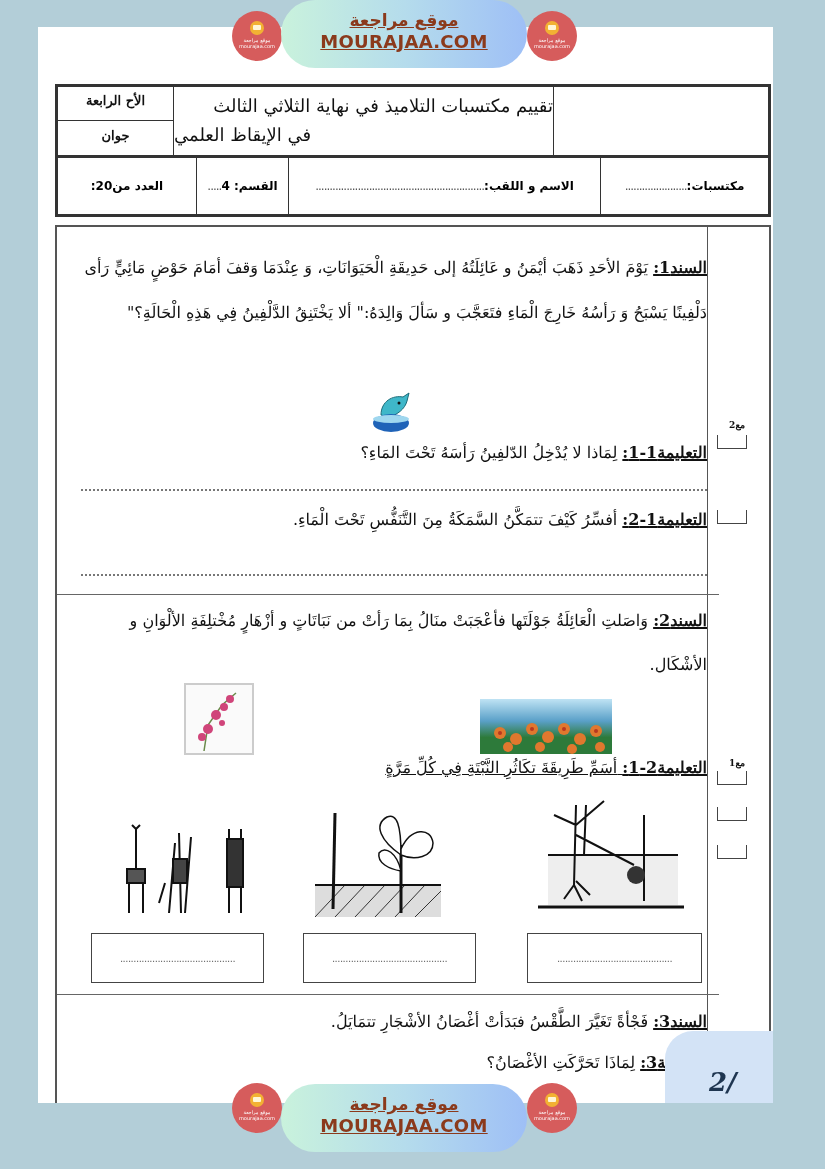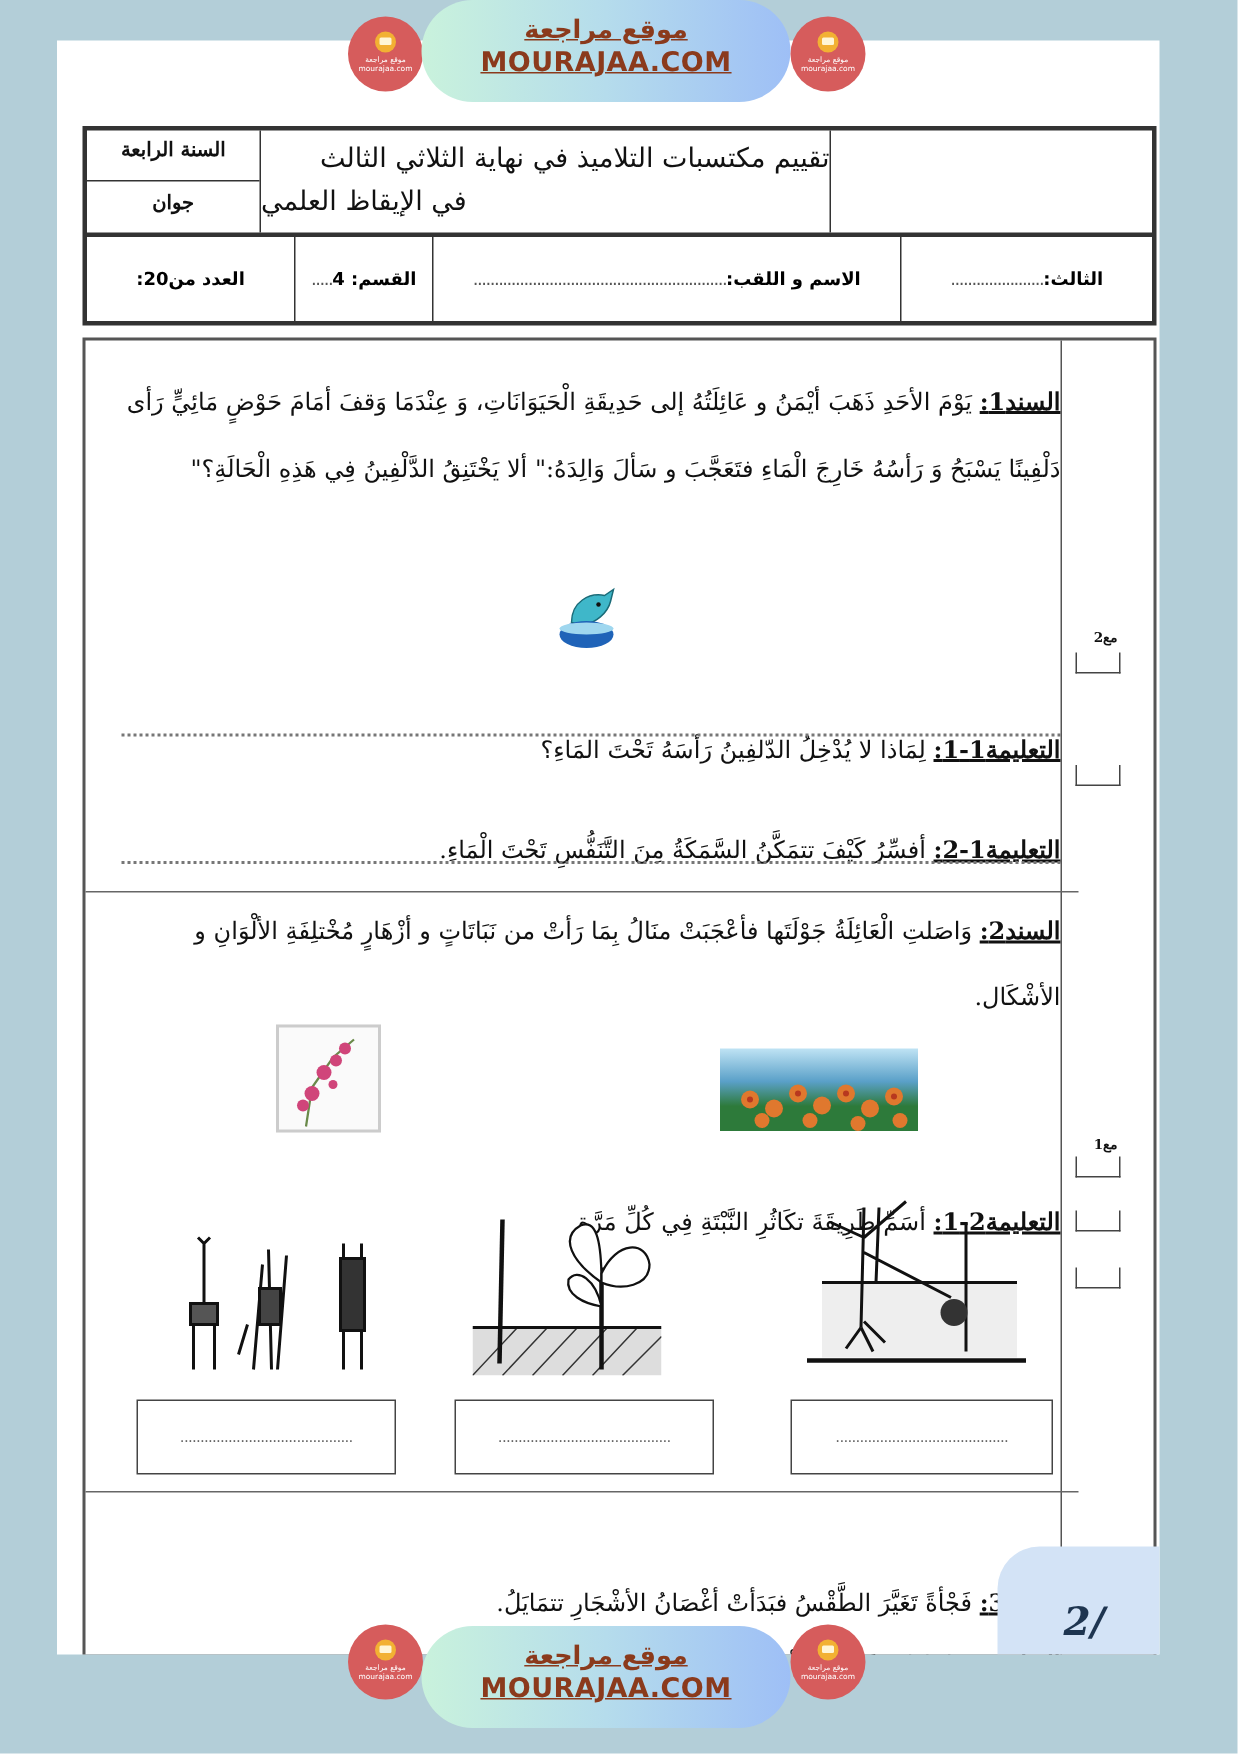--- a/index.html
+++ b/index.html
@@ -80,7 +80,7 @@
   <div class="hdr">
     <div class="hdr-top">
       <div class="hdr-cell" style="width:115px;border-left:none;display:flex;flex-direction:column;">
-        <div class="rt" style="height:33px;border-bottom:1.5px solid #333;text-align:center;font-size:13px;font-weight:bold;line-height:28px;">السنة الرابعة</div>
+        <div class="rt" style="height:33px;border-bottom:1.5px solid #333;text-align:center;font-size:13px;font-weight:bold;line-height:28px;">الأح الرابعة</div>
         <div class="rt" style="text-align:center;font-size:13px;font-weight:bold;line-height:30px;">جوان</div>
       </div>
       <div class="hdr-cell" style="width:380px;text-align:center;">

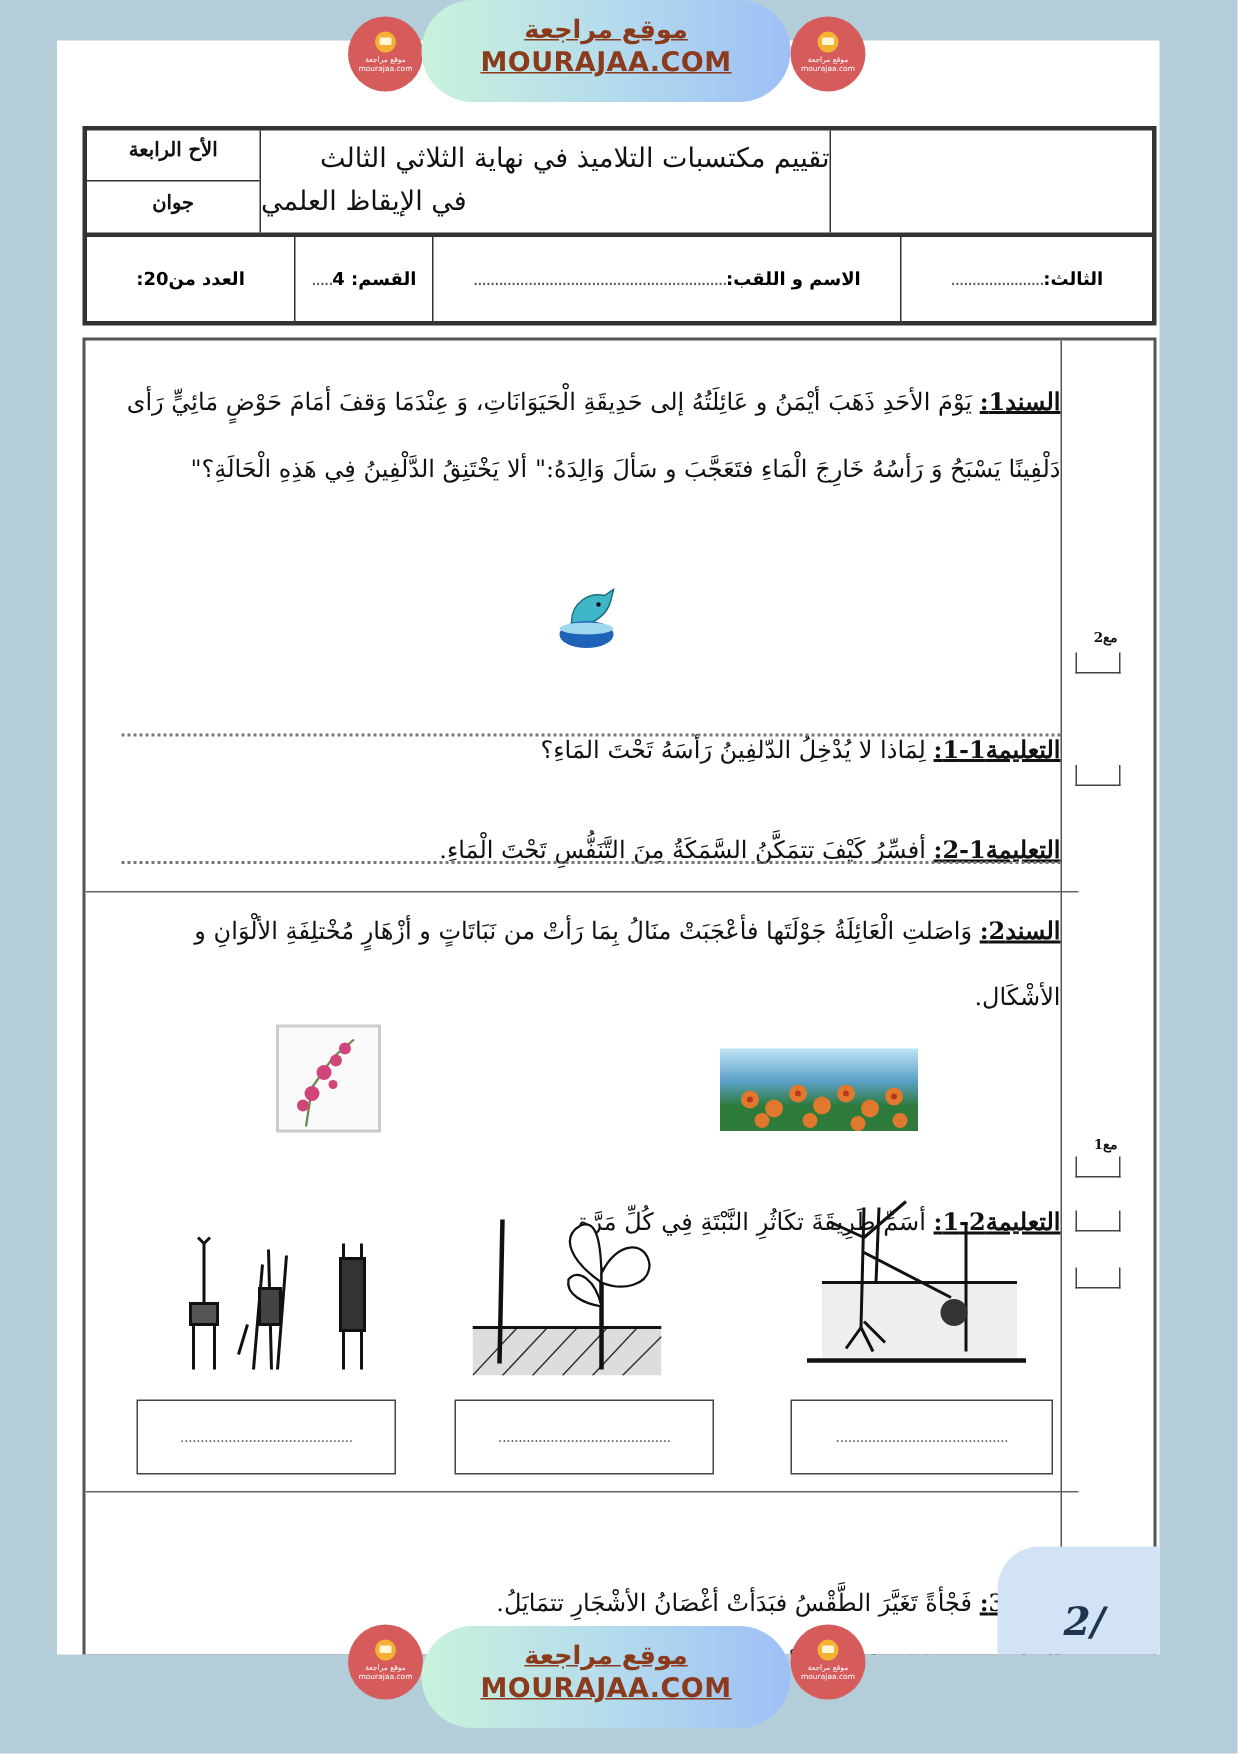--- a/index.html
+++ b/index.html
@@ -102,7 +102,7 @@
           <span class="dots">............................................................</span>
       </div>
       <div class="hdr-cell" style="flex:1;">
-        <span>الثالث:</span>
+        <span>مكتسبات:</span>
           <span class="dots">......................</span>
       </div>
     </div>

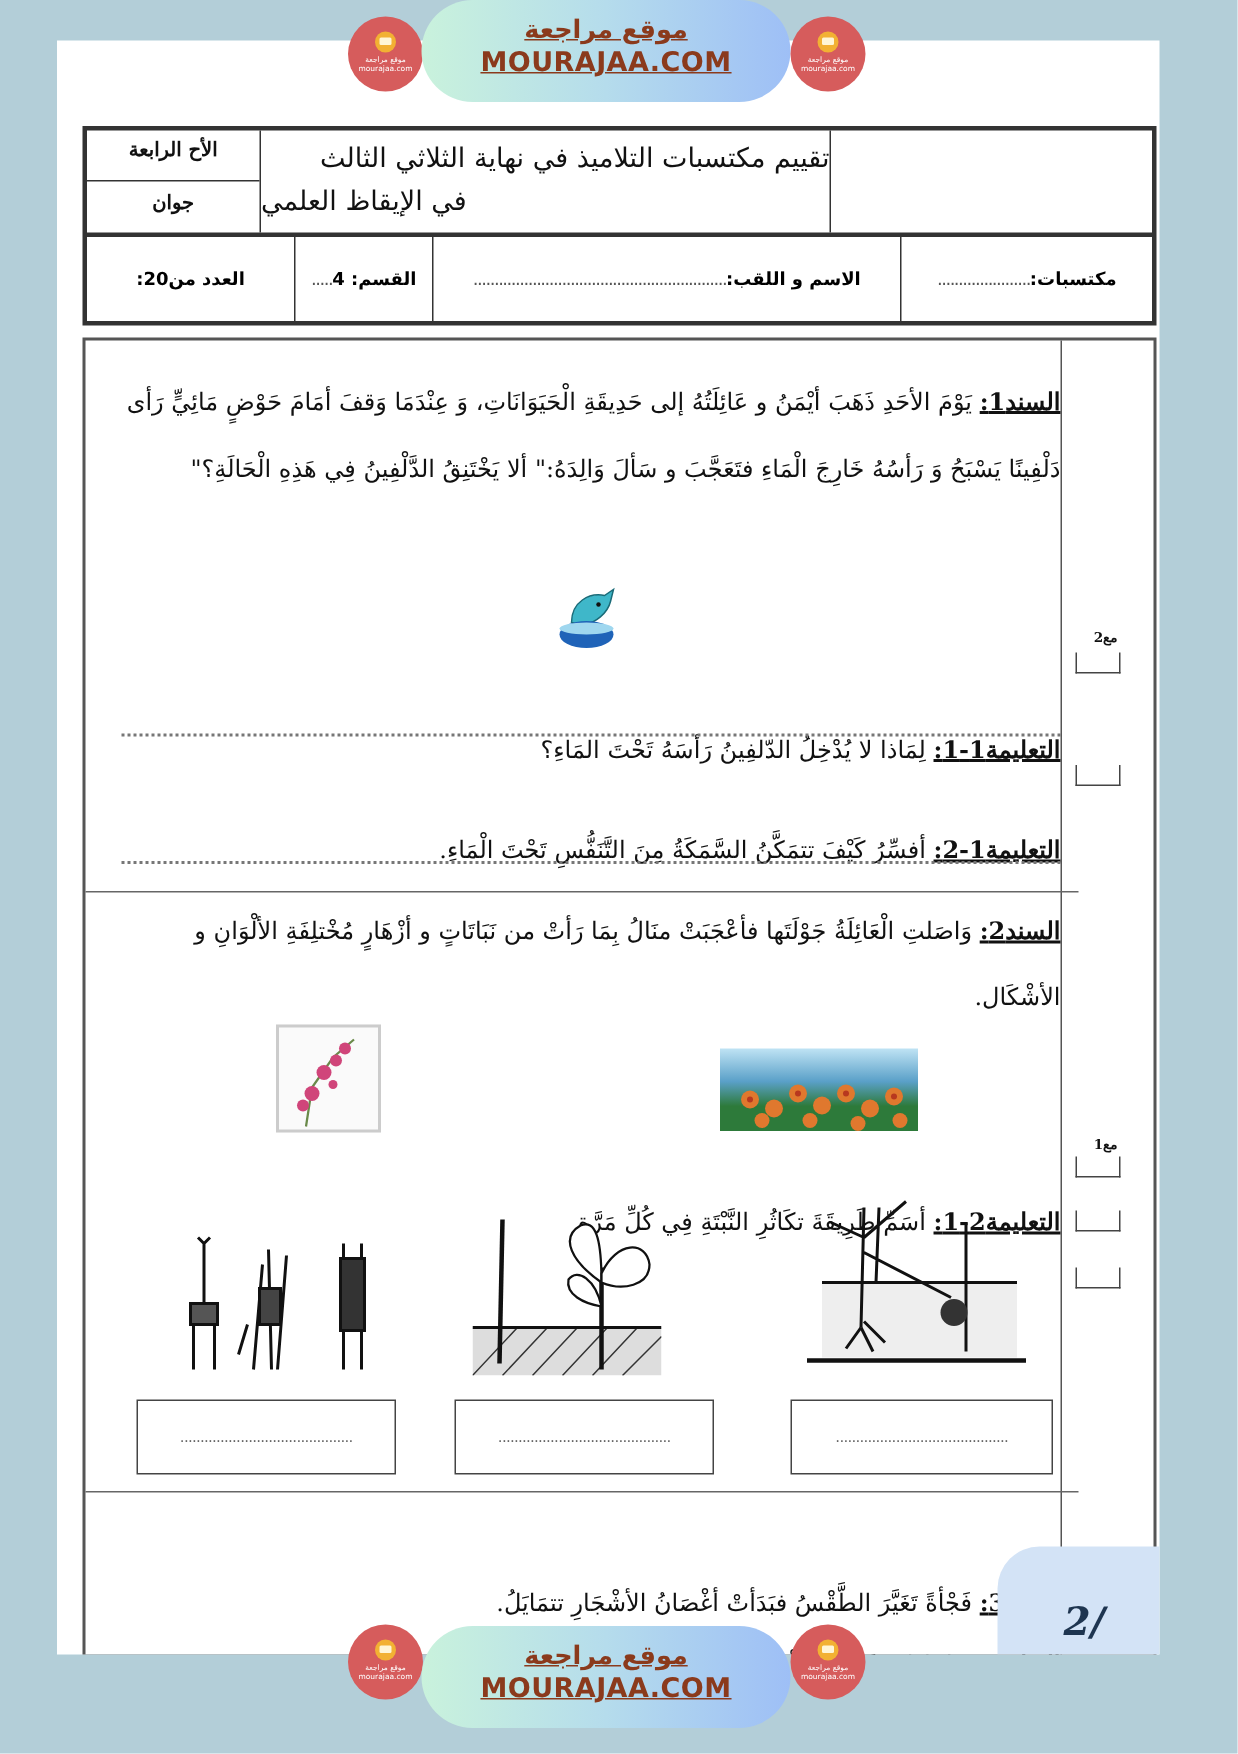--- a/index.html
+++ b/index.html
@@ -47,7 +47,7 @@
   .rt { direction:rtl; text-align:right; font-family:"DejaVu Serif", serif; color:#111; }
   .para { font-size:16px; line-height:45px; padding:0 12px 0 18px; }
   .lbl { font-weight:bold; text-decoration:underline; text-decoration-thickness:2px; }
-  .q { font-size:16px; line-height:26px; padding-right:12px;margin-top:47px; }
+  .q { font-size:16px; line-height:26px; padding-right:12px; }
   .dotline { position:absolute; left:24px; right:12px; border-top:2px dotted #777; }
   .sbox { position:absolute; right:10px; width:28px; height:13px; border:1px solid #444; border-top:none; }
   .mark { position:absolute; right:12px; font-size:9px; font-weight:bold; }

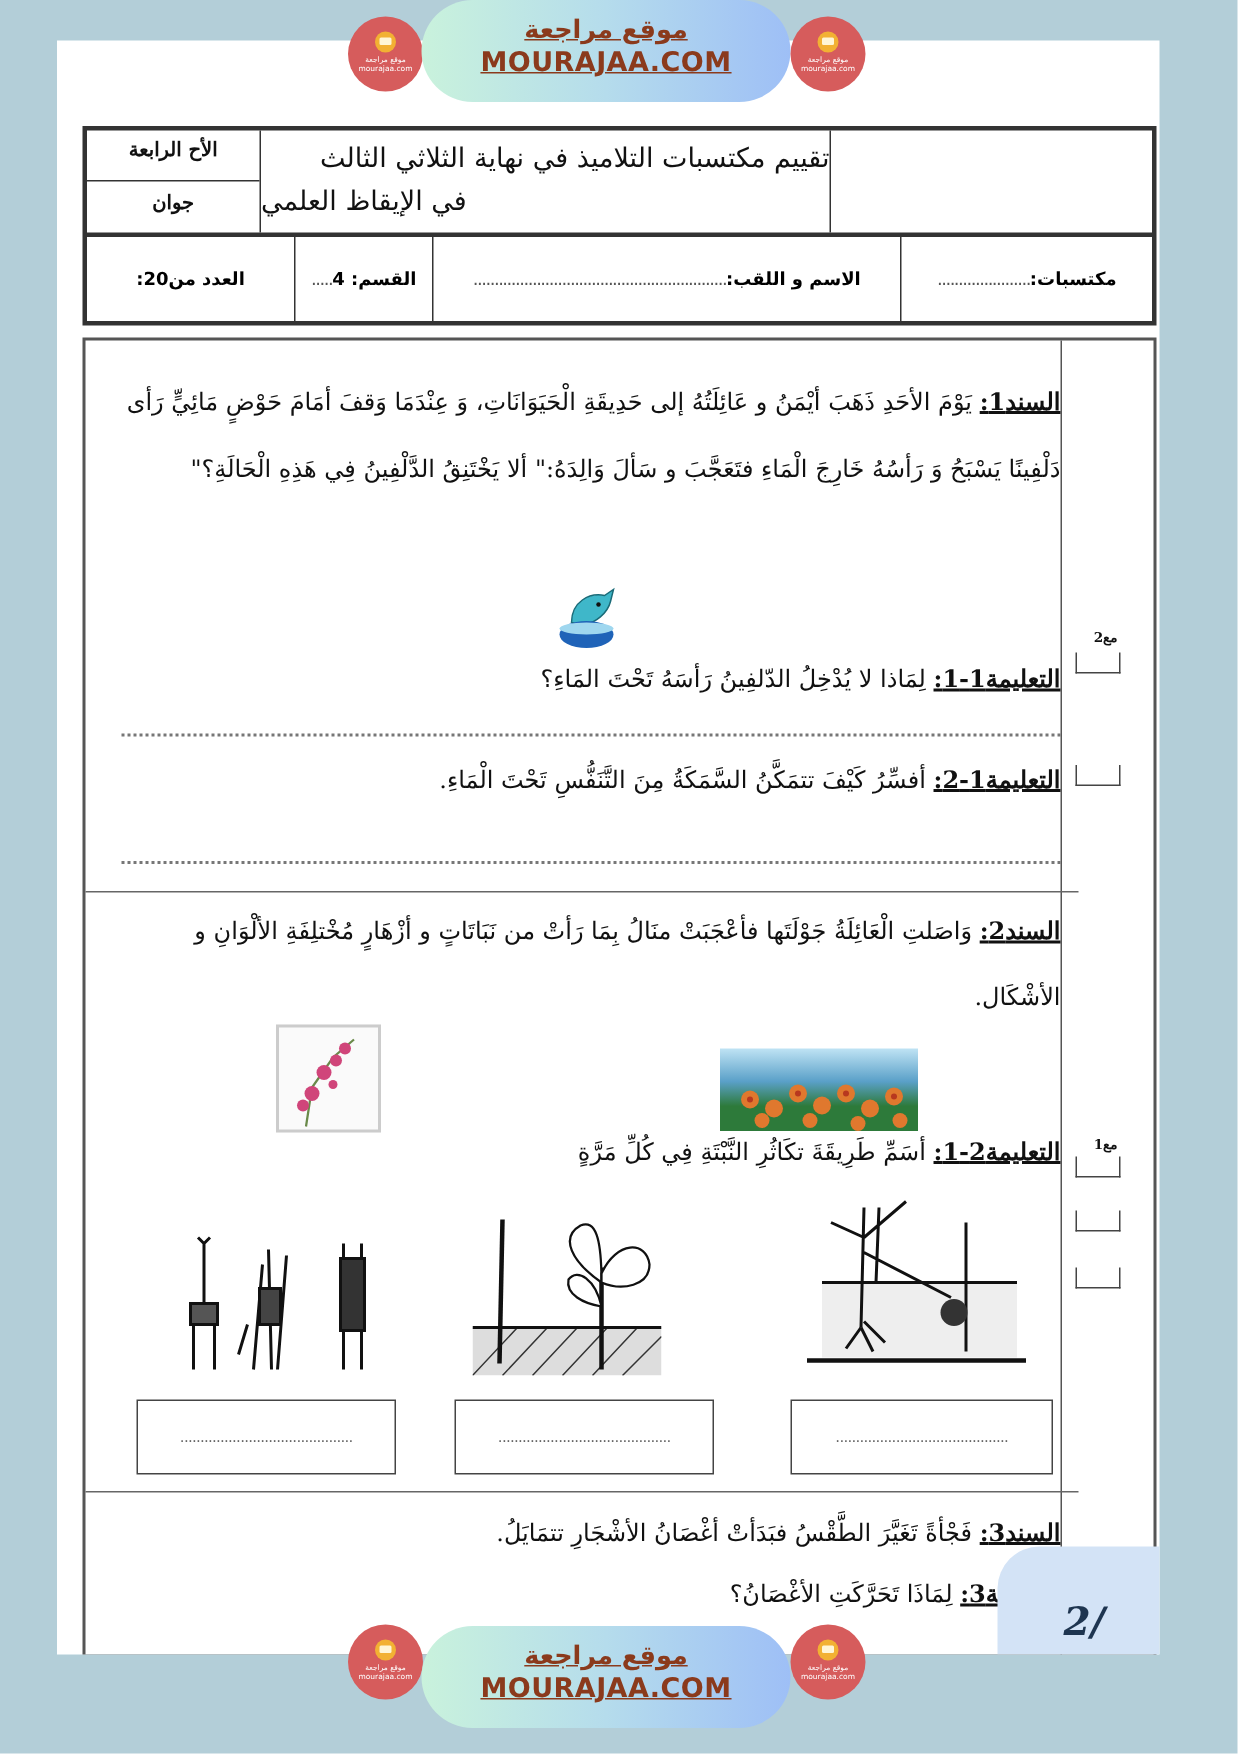--- a/index.html
+++ b/index.html
@@ -185,7 +185,7 @@
             </g>
         </svg>
       </div>
-      <div class="rt q" style="position:absolute;right:0;top:160px;">
+      <div class="rt q" style="position:absolute;right:0;top:160px;text-decoration:underline;">
         <span class="lbl">التعليمة2-1:</span>
         <span>أسَمِّ طَرِيقَةَ تكَاثُرِ النَّبْتَةِ فِي كُلِّ مَرَّةٍ</span>
       </div>

